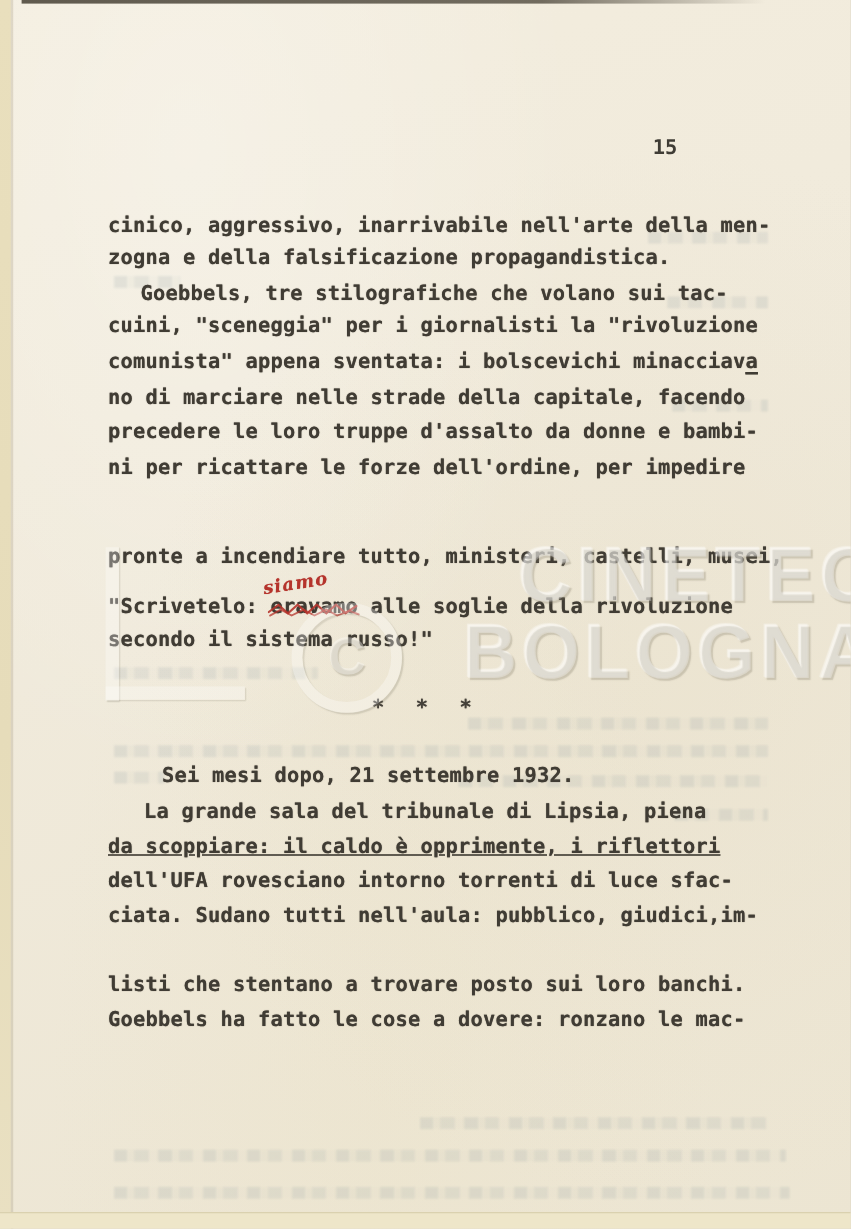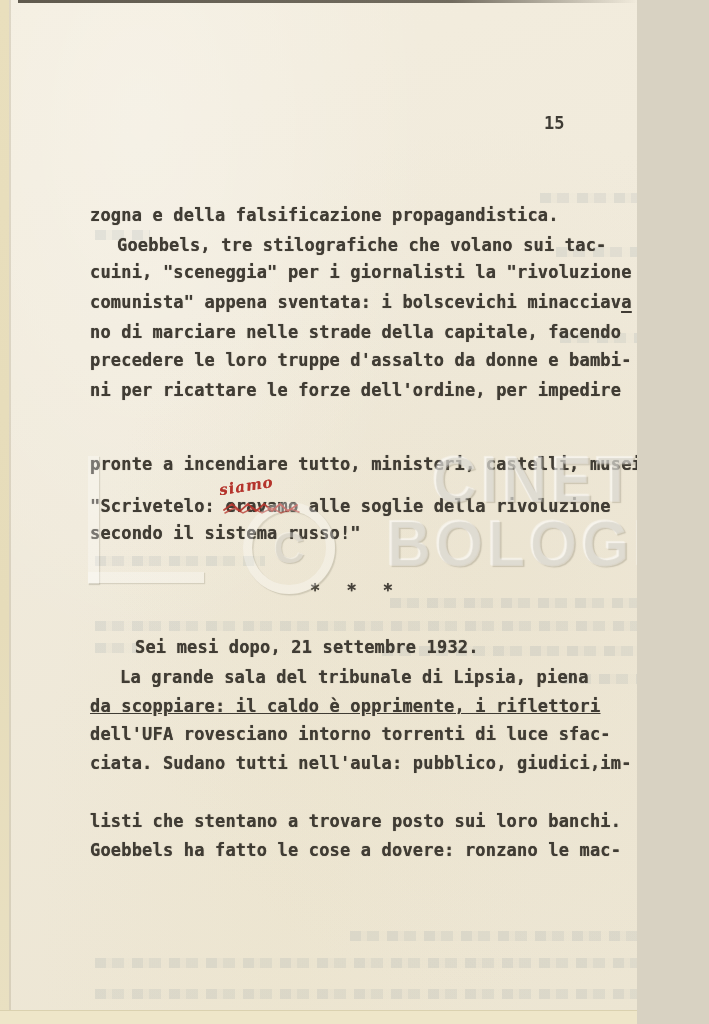--- a/index.html
+++ b/index.html
@@ -4,7 +4,7 @@
 <style>
   html,body{margin:0;padding:0;background:#d8d2c2;}
   .page{
-    position:relative;width:637px;height:1024px;overflow:hidden;
+    position:relative;width:709px;height:1024px;overflow:hidden;
     font-family:"DejaVu Sans Mono","Liberation Mono",monospace;
     background:
       radial-gradient(ellipse at 22% 12%, rgba(255,255,255,0.28), transparent 42%),

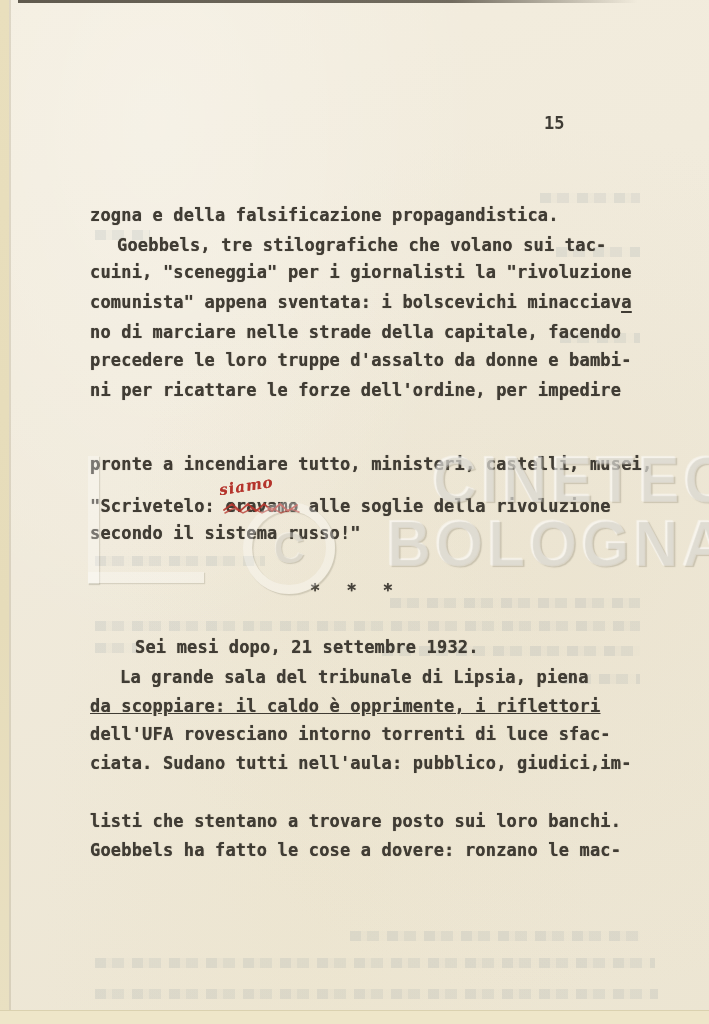--- a/index.html
+++ b/index.html
@@ -95,6 +95,7 @@
 
   <div class="pagenum">15</div>
 
+  <div class="tline" style="top:178px;"><span>cinico, aggressivo, inarrivabile nell'arte della men-</span></div>
   <div class="tline" style="top:205px;"><span>zogna e della falsificazione propagandistica.</span></div>
 
   <div class="tline ind-g" style="top:235px;"><span>Goebbels, tre stilografiche che volano sui tac-</span></div>

